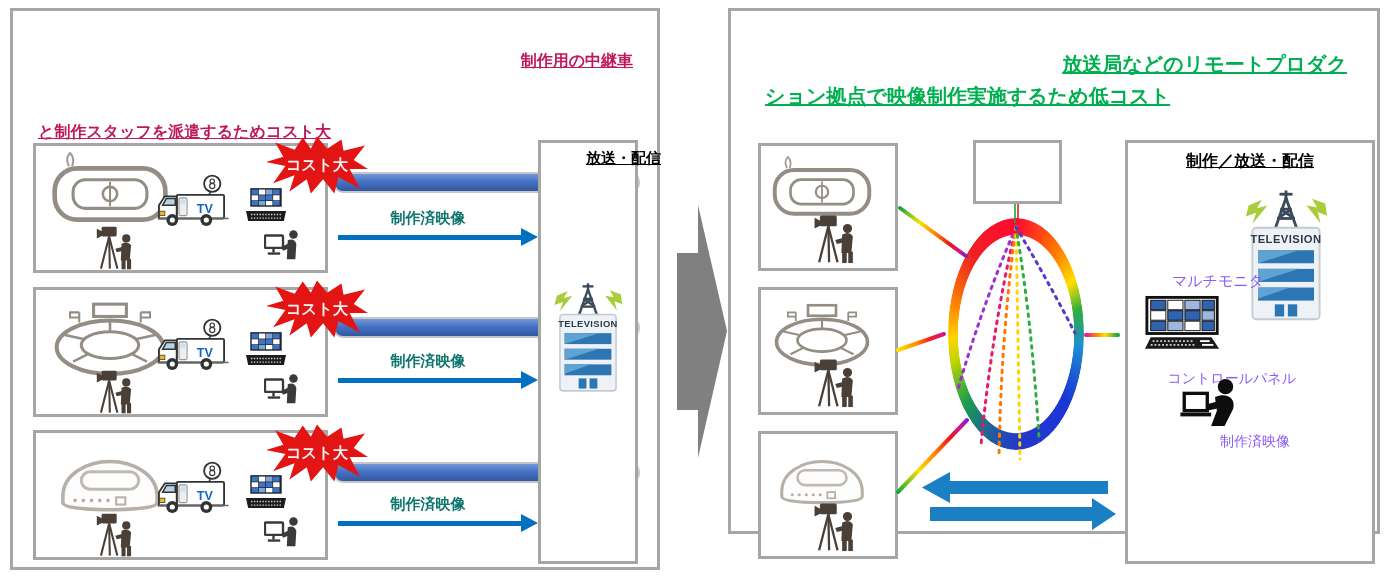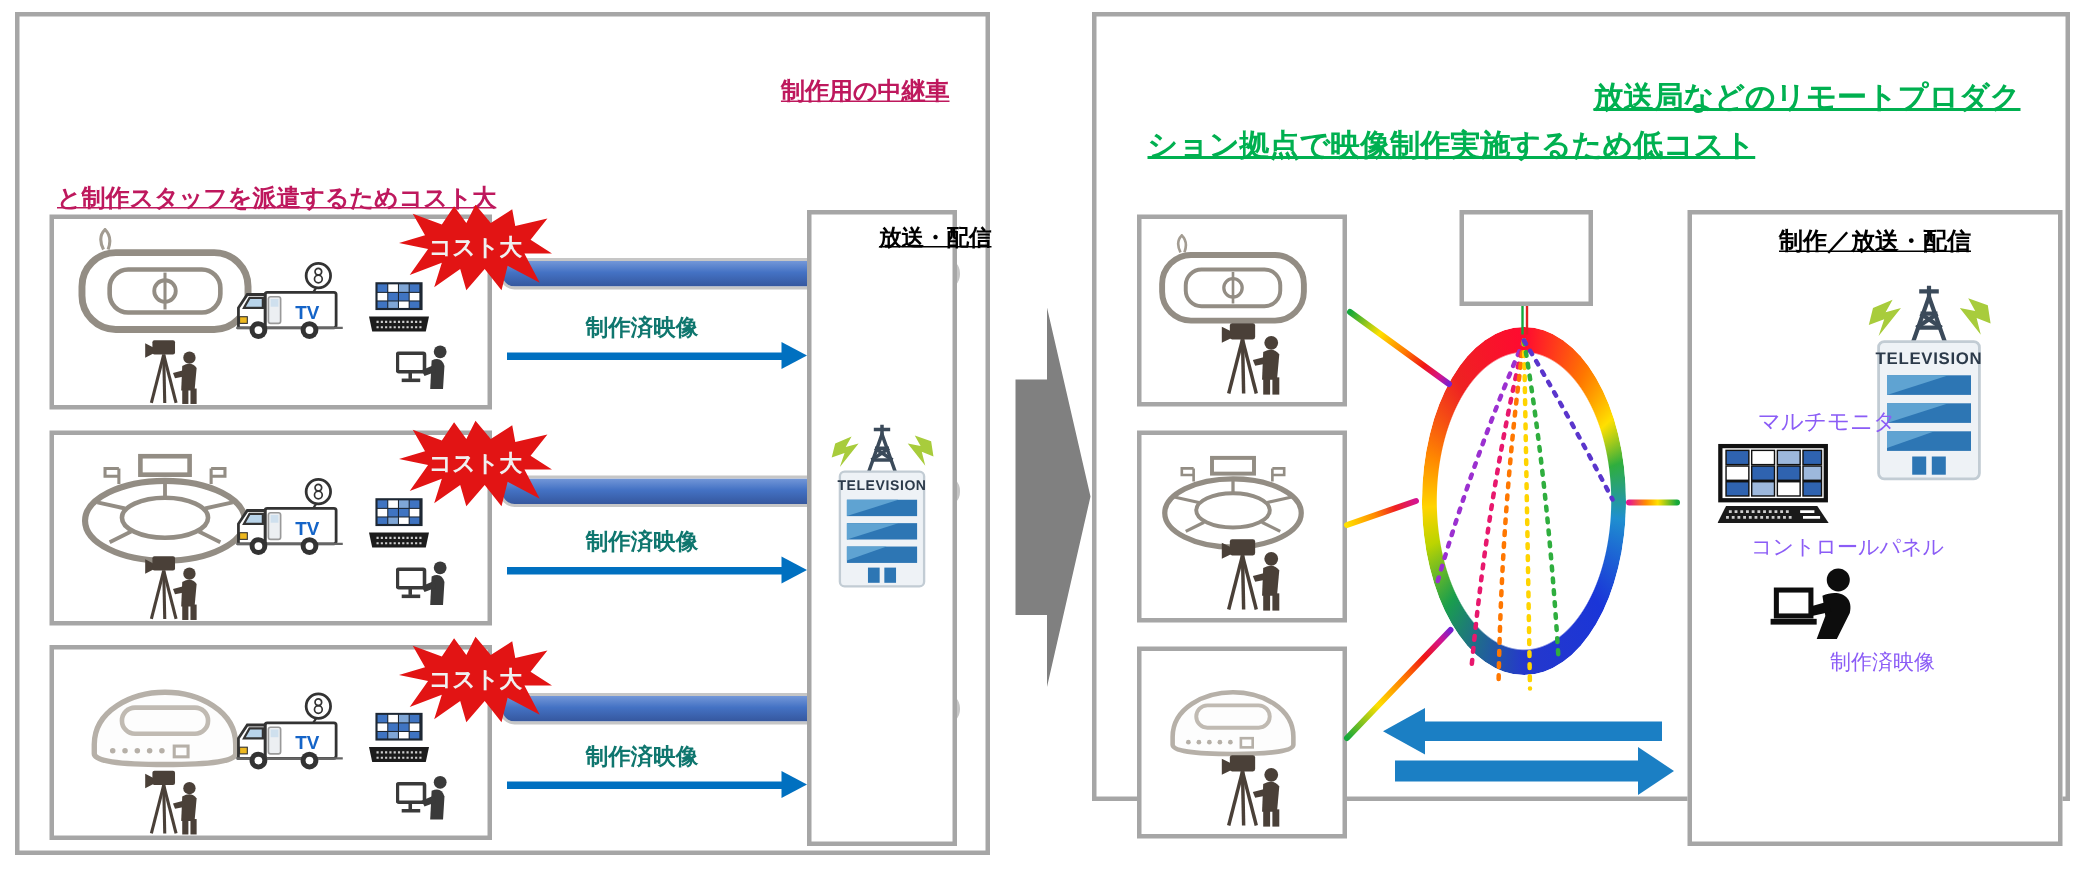--- a/index.html
+++ b/index.html
@@ -501,7 +501,7 @@
         <line x1="58" y1="46" x2="68" y2="46" stroke="#fff" stroke-width="2"></line>
         <line x1="60" y1="50" x2="72" y2="50" stroke="#fff" stroke-width="2"></line>
       </svg>
-      <div class="small-label" style="left:0; top:213px; width:136px;">コントロールパネル</div>
+      <div class="small-label" style="left:0; top:227px; width:136px;">コントロールパネル</div>
       <svg class="abs" style="left:52px; top:235px;" width="68" height="48" viewBox="0 0 70 50">
         <circle cx="47" cy="9" r="8" fill="#0d0d0d"></circle>
         <path d="M36,20 C47,15 58,20 55,32 L46,50 H32 L38,34 Z" fill="#0d0d0d"></path>

